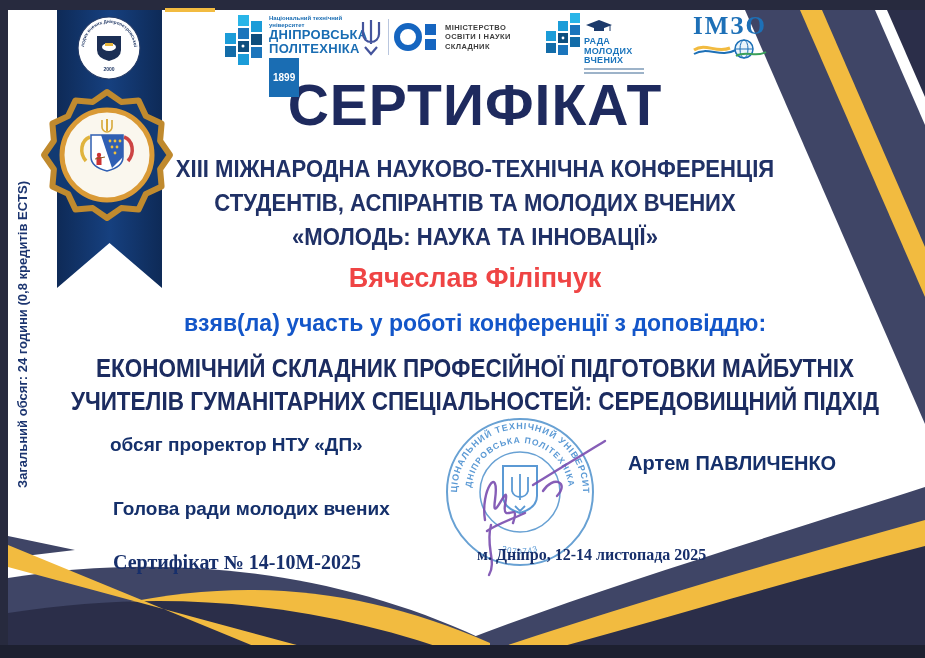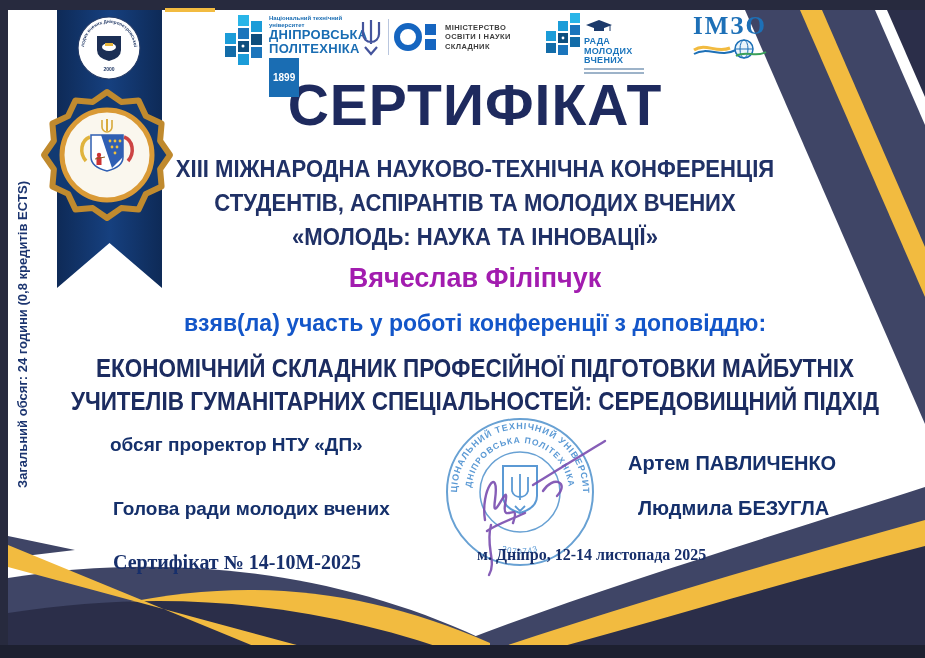--- a/index.html
+++ b/index.html
@@ -38,7 +38,7 @@
          letter-spacing:1px;color:#1e2a5e;}
   .conference{position:absolute;left:0;top:152px;width:830px;font-size:23px;line-height:34px;
               font-weight:bold;color:#203166;transform:scaleX(.96);}
-  .recipient{position:absolute;left:0;top:263px;width:830px;font-size:27px;font-weight:bold;color:#a21caf;}
+  .recipient{position:absolute;left:0;top:263px;width:830px;font-size:27px;font-weight:bold;color:#ef4444;}
   .participation{position:absolute;left:0;top:310px;width:830px;font-size:23px;font-weight:bold;color:#1356c9;}
   .talk{position:absolute;left:-40px;top:352px;width:910px;font-size:25px;line-height:33px;
         font-weight:bold;color:#1c2c60;transform:scaleX(.90);}

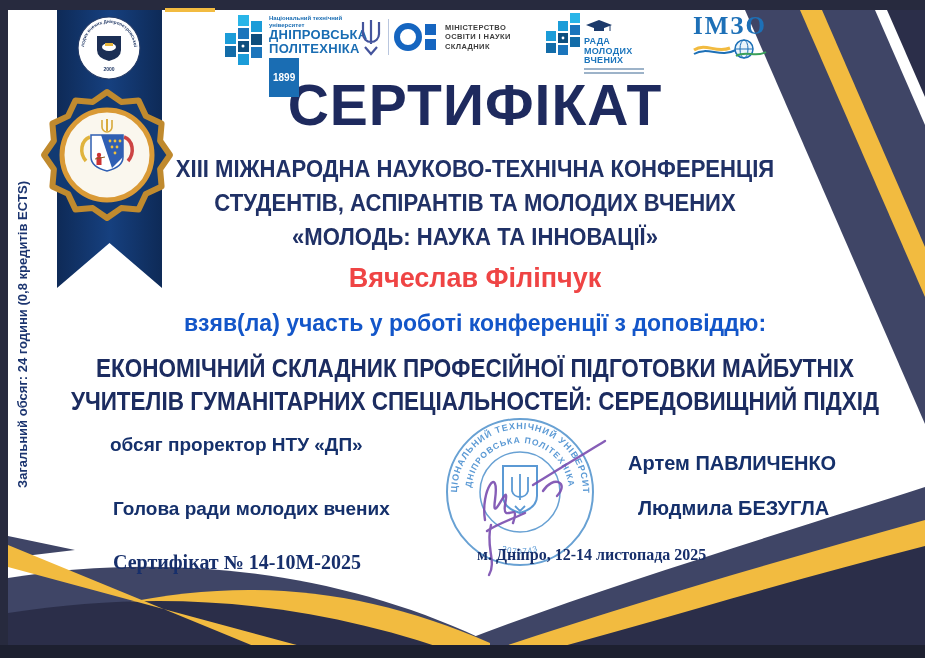--- a/index.html
+++ b/index.html
@@ -228,7 +228,6 @@
   </div>
   <div class="abs sig sig-role2">Голова ради молодих вчених</div>
   <div class="abs sig sig-name1">Артем ПАВЛИЧЕНКО</div>
-  <div class="abs sig sig-name2">Людмила БЕЗУГЛА</div>
 
   <svg class="abs" style="left:425px;top:405px;z-index:2;" width="195" height="180" viewBox="0 0 195 180">
     <g transform="translate(95,87)" opacity="0.9">

